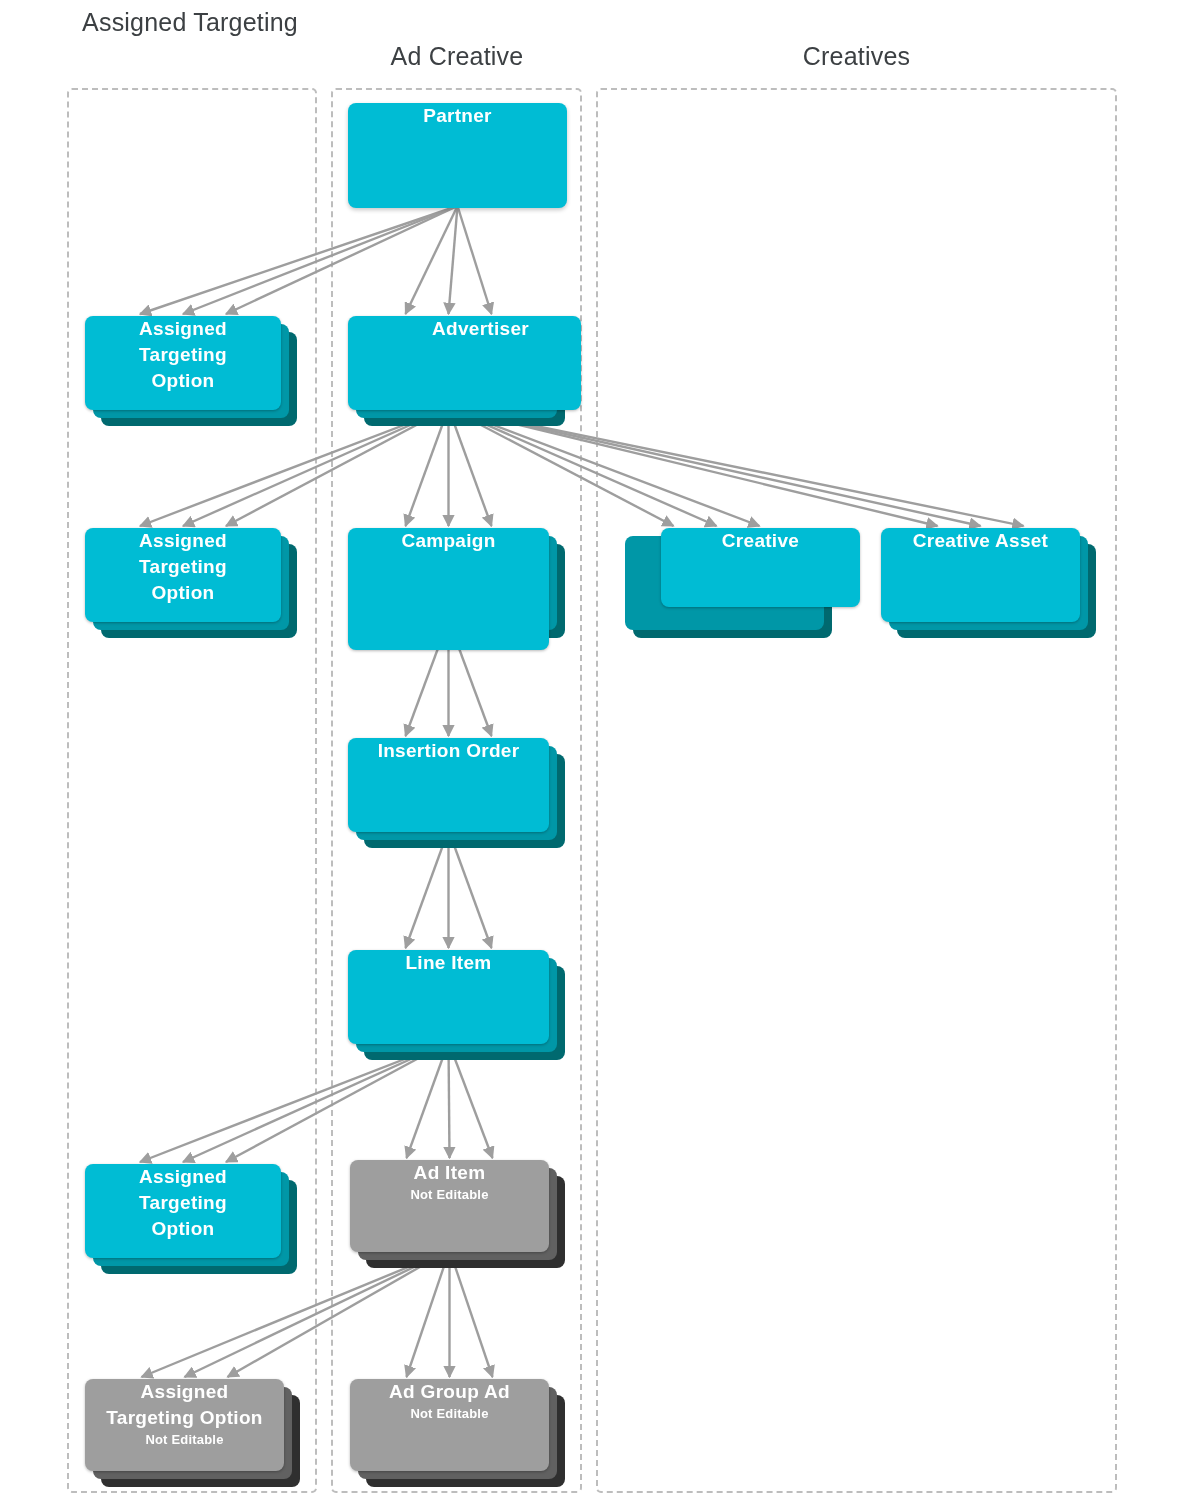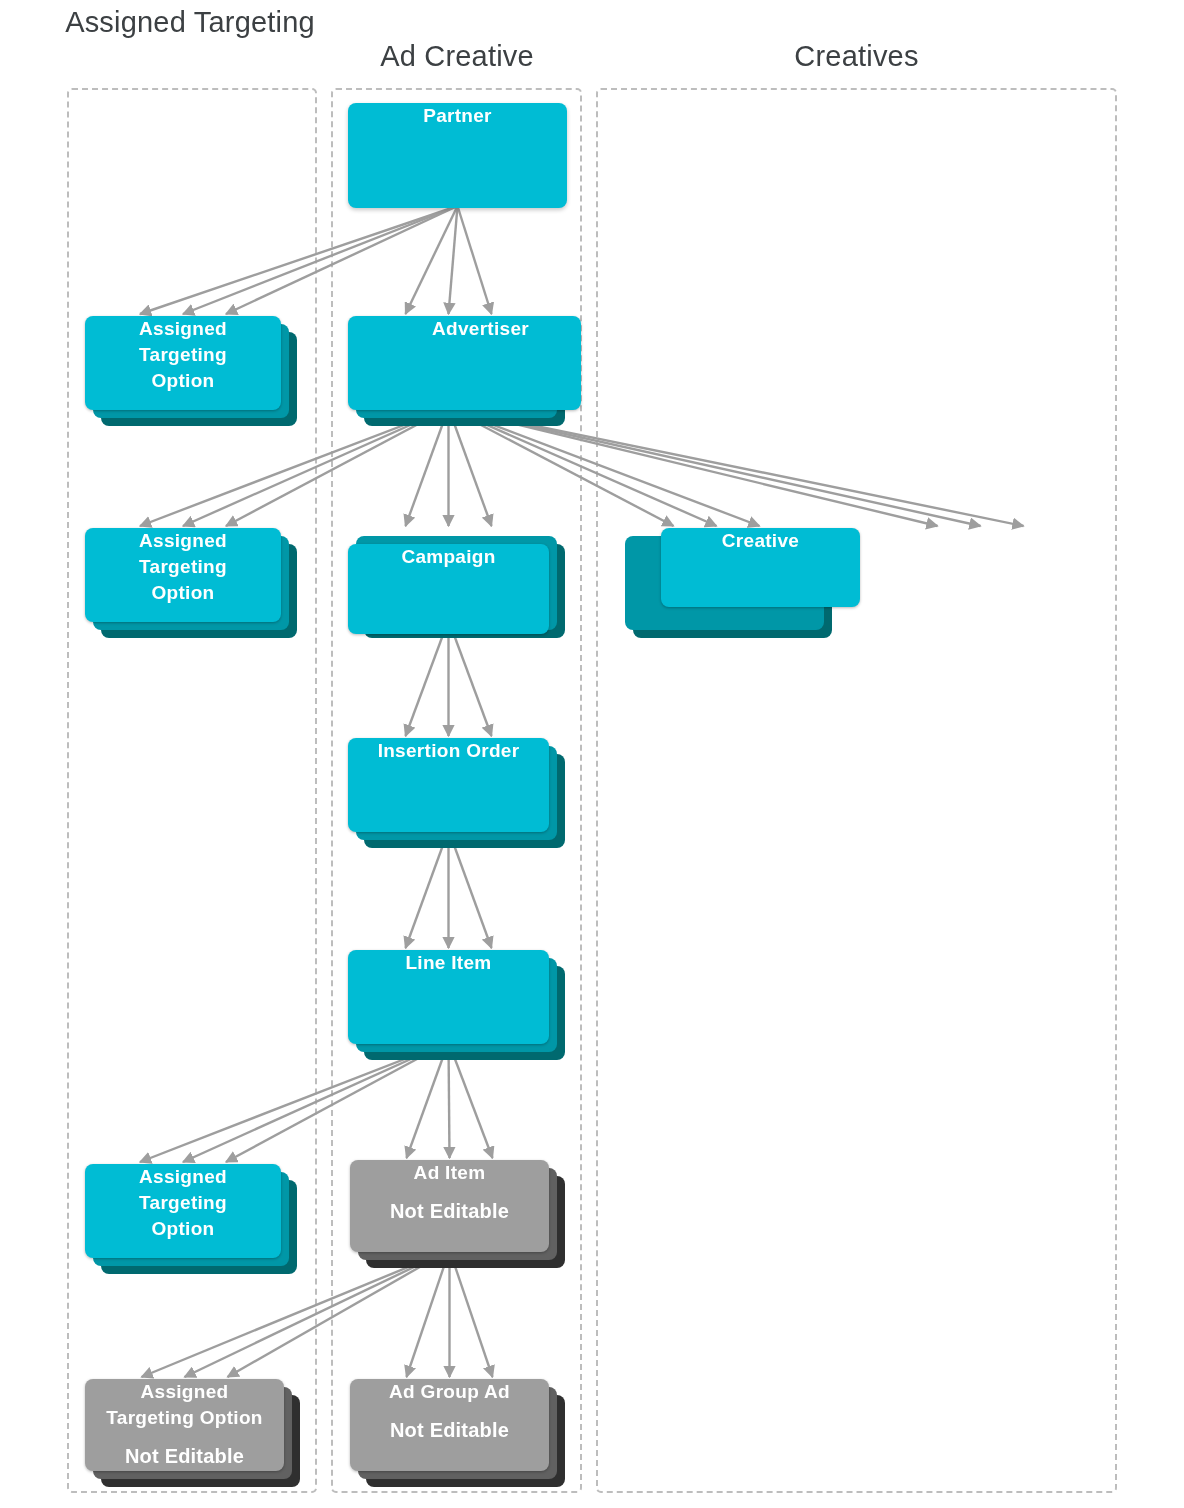--- a/index.html
+++ b/index.html
@@ -22,7 +22,7 @@
     position: absolute;
     text-align: center;
     color: #3c4043;
-    font-size: 29px;
+    font-size: 25px;
     font-weight: 400;
     line-height: 32px;
     letter-spacing: 0.2px;

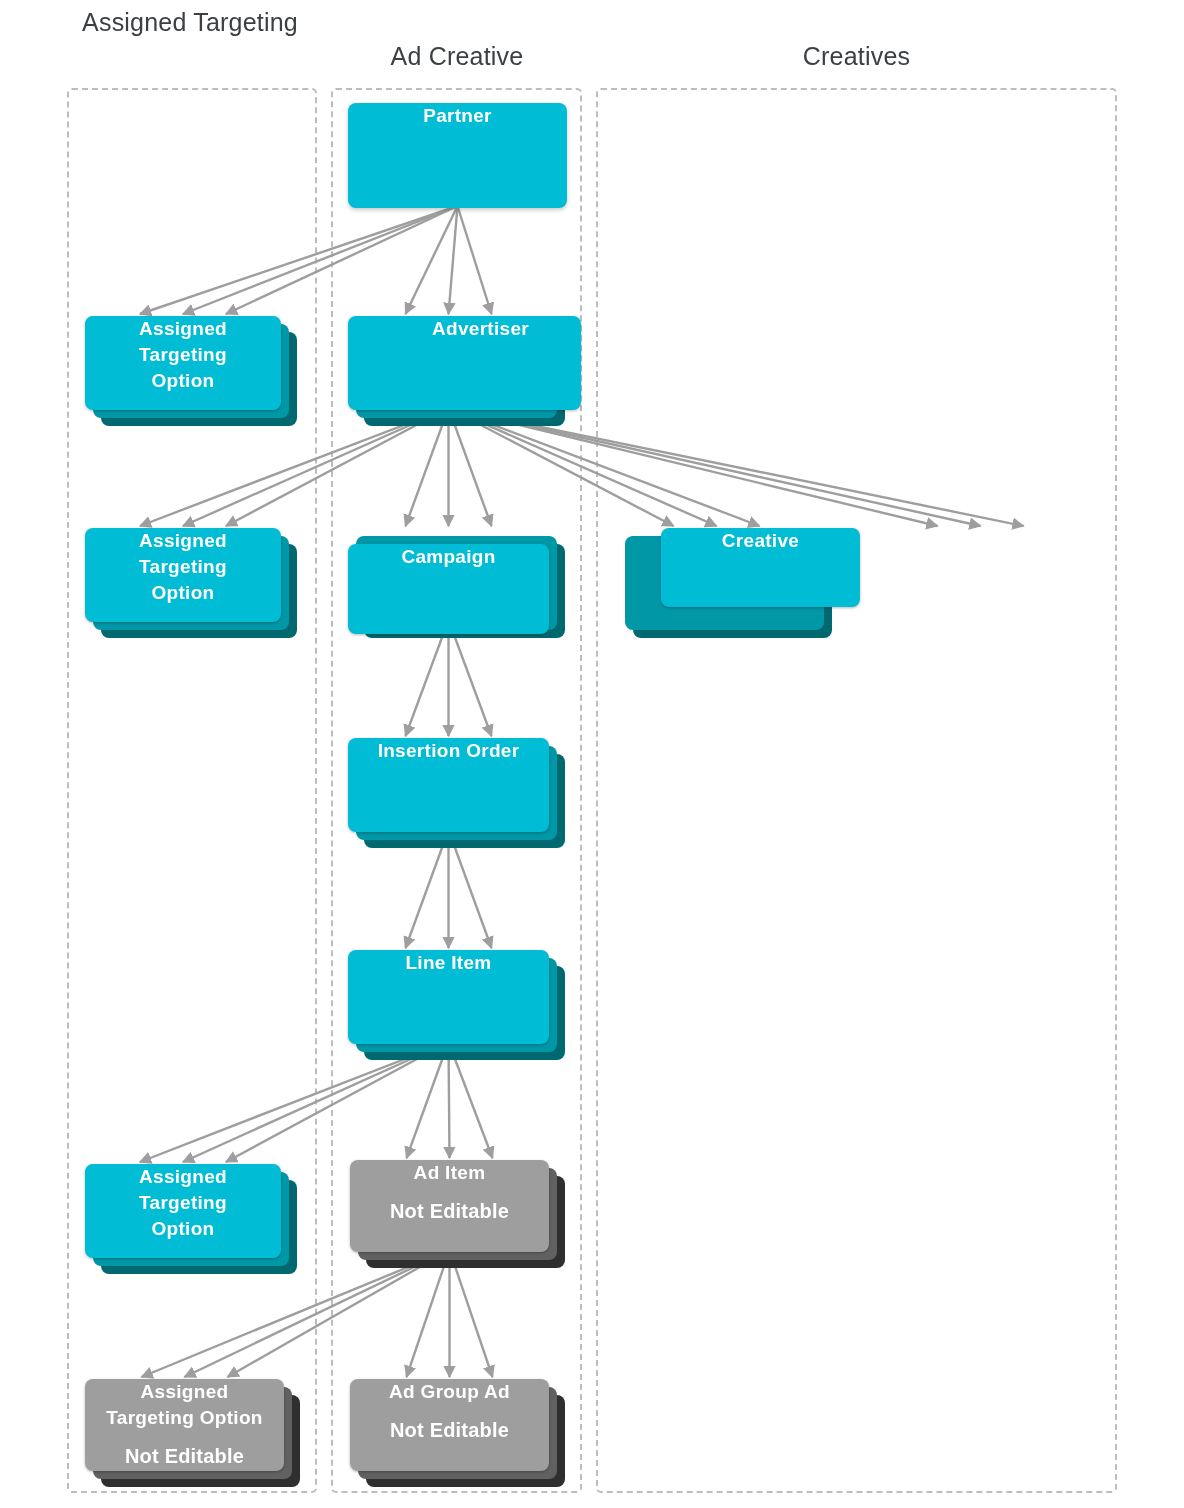--- a/index.html
+++ b/index.html
@@ -199,7 +199,7 @@
   <div class="node cyan" style="left:348px; top:528px; width:201px; height:94px;">
     <div class="layer back2" style="width:201px;height:94px;"></div>
     <div class="layer back1" style="width:201px;height:94px;"></div>
-    <div class="layer front" style="width:201px;height:90px;margin-top:16px;">
+    <div class="layer front" style="width:201px;height:122px;">
       <div class="node-title">Campaign</div>
     </div>
   </div>

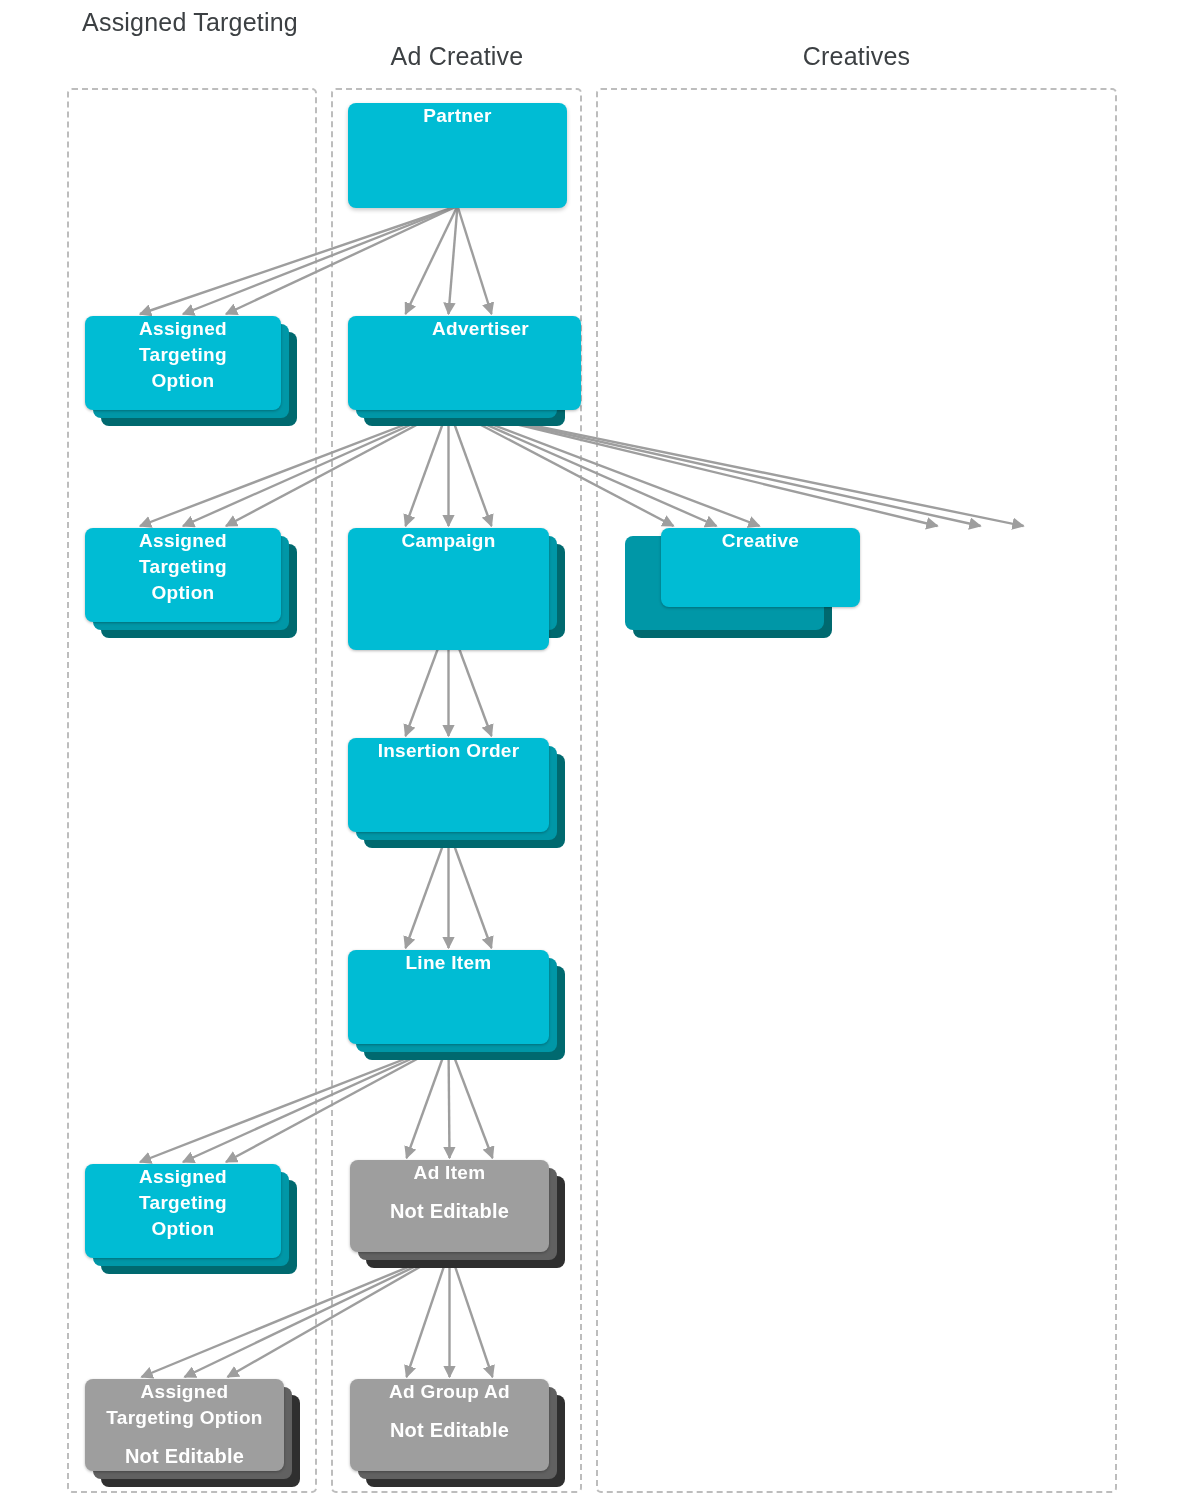--- a/index.html
+++ b/index.html
@@ -212,6 +212,13 @@
     </div>
   </div>
 
+  <div class="node cyan" style="left:881px; top:528px; width:199px; height:94px;">
+    <div class="layer back2" style="width:199px;height:94px;"></div>
+    <div class="layer back1" style="width:199px;height:94px;"></div>
+    <div class="layer front" style="width:199px;height:94px;">
+      <div class="node-title">Creative Asset</div>
+    </div>
+  </div>
 
   <div class="node cyan" style="left:348px; top:738px; width:206px; height:94px;">
     <div class="layer back2" style="width:201px;height:94px;"></div>

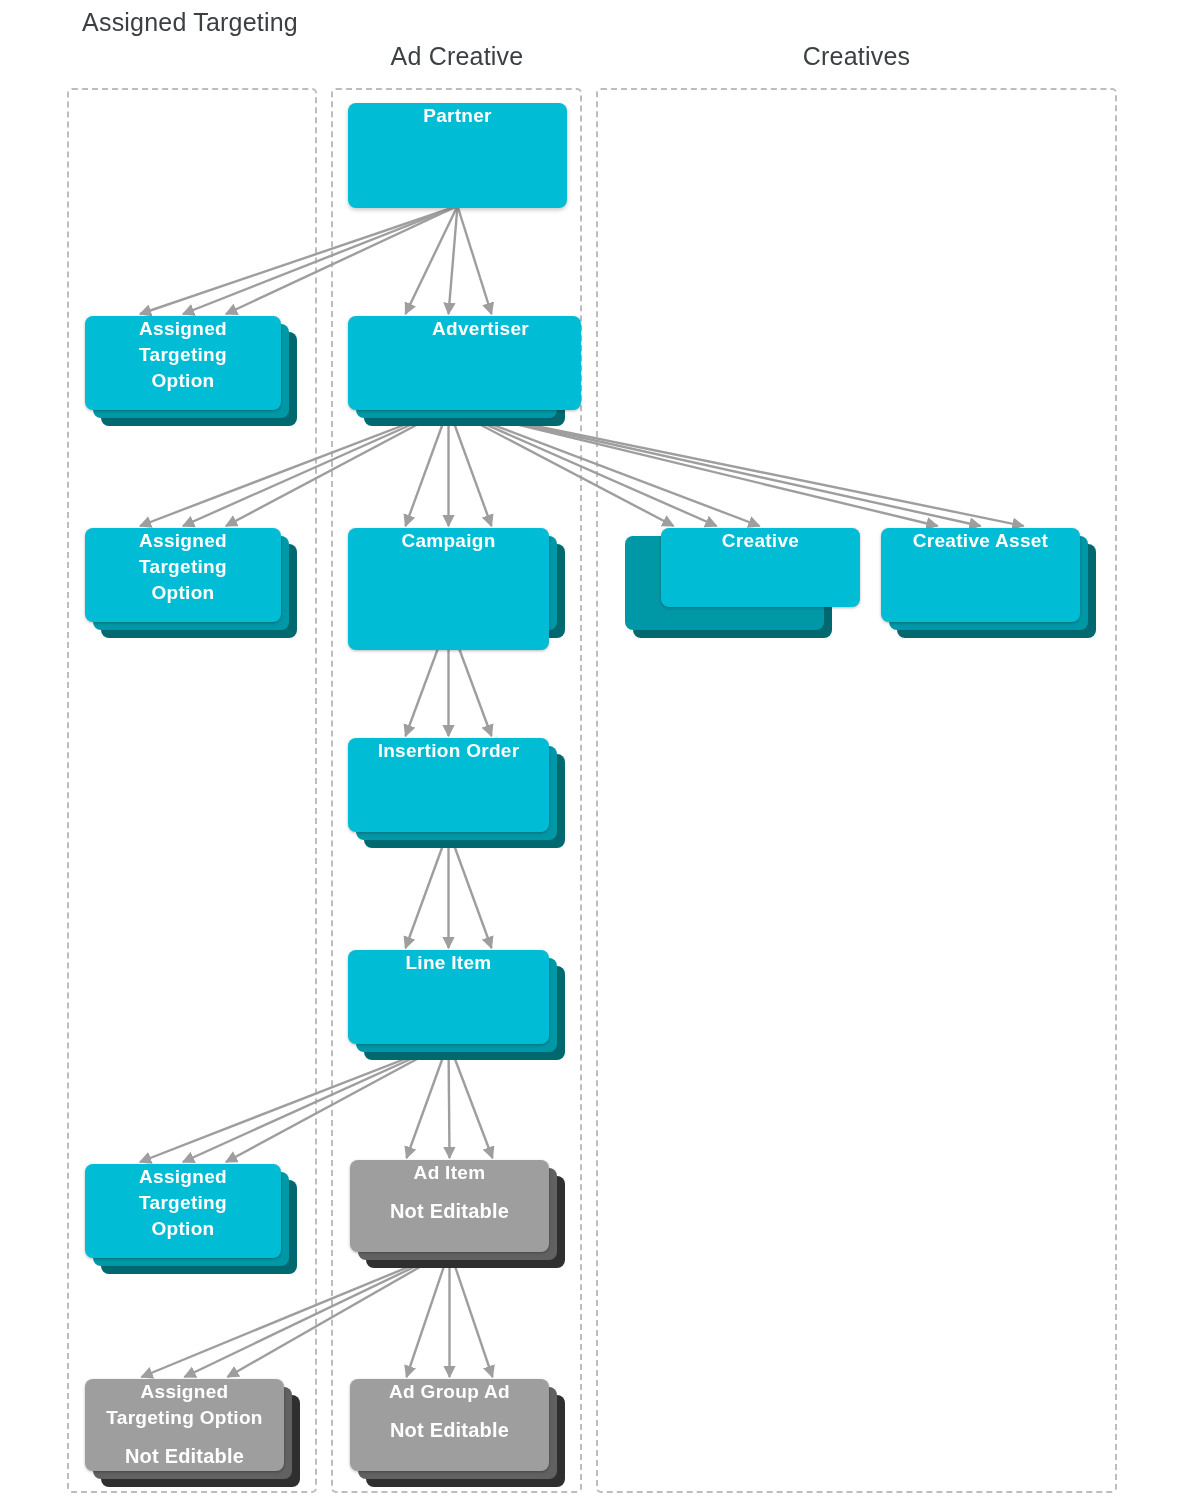--- a/index.html
+++ b/index.html
@@ -89,10 +89,9 @@
     white-space: pre-line;
   }
   .node-sub {
-    font-size: 20px;
+    font-size: 13px;
     font-weight: bold;
     line-height: 18px;
-    margin-top: 16px;
     letter-spacing: 0.2px;
   }
 </style>

